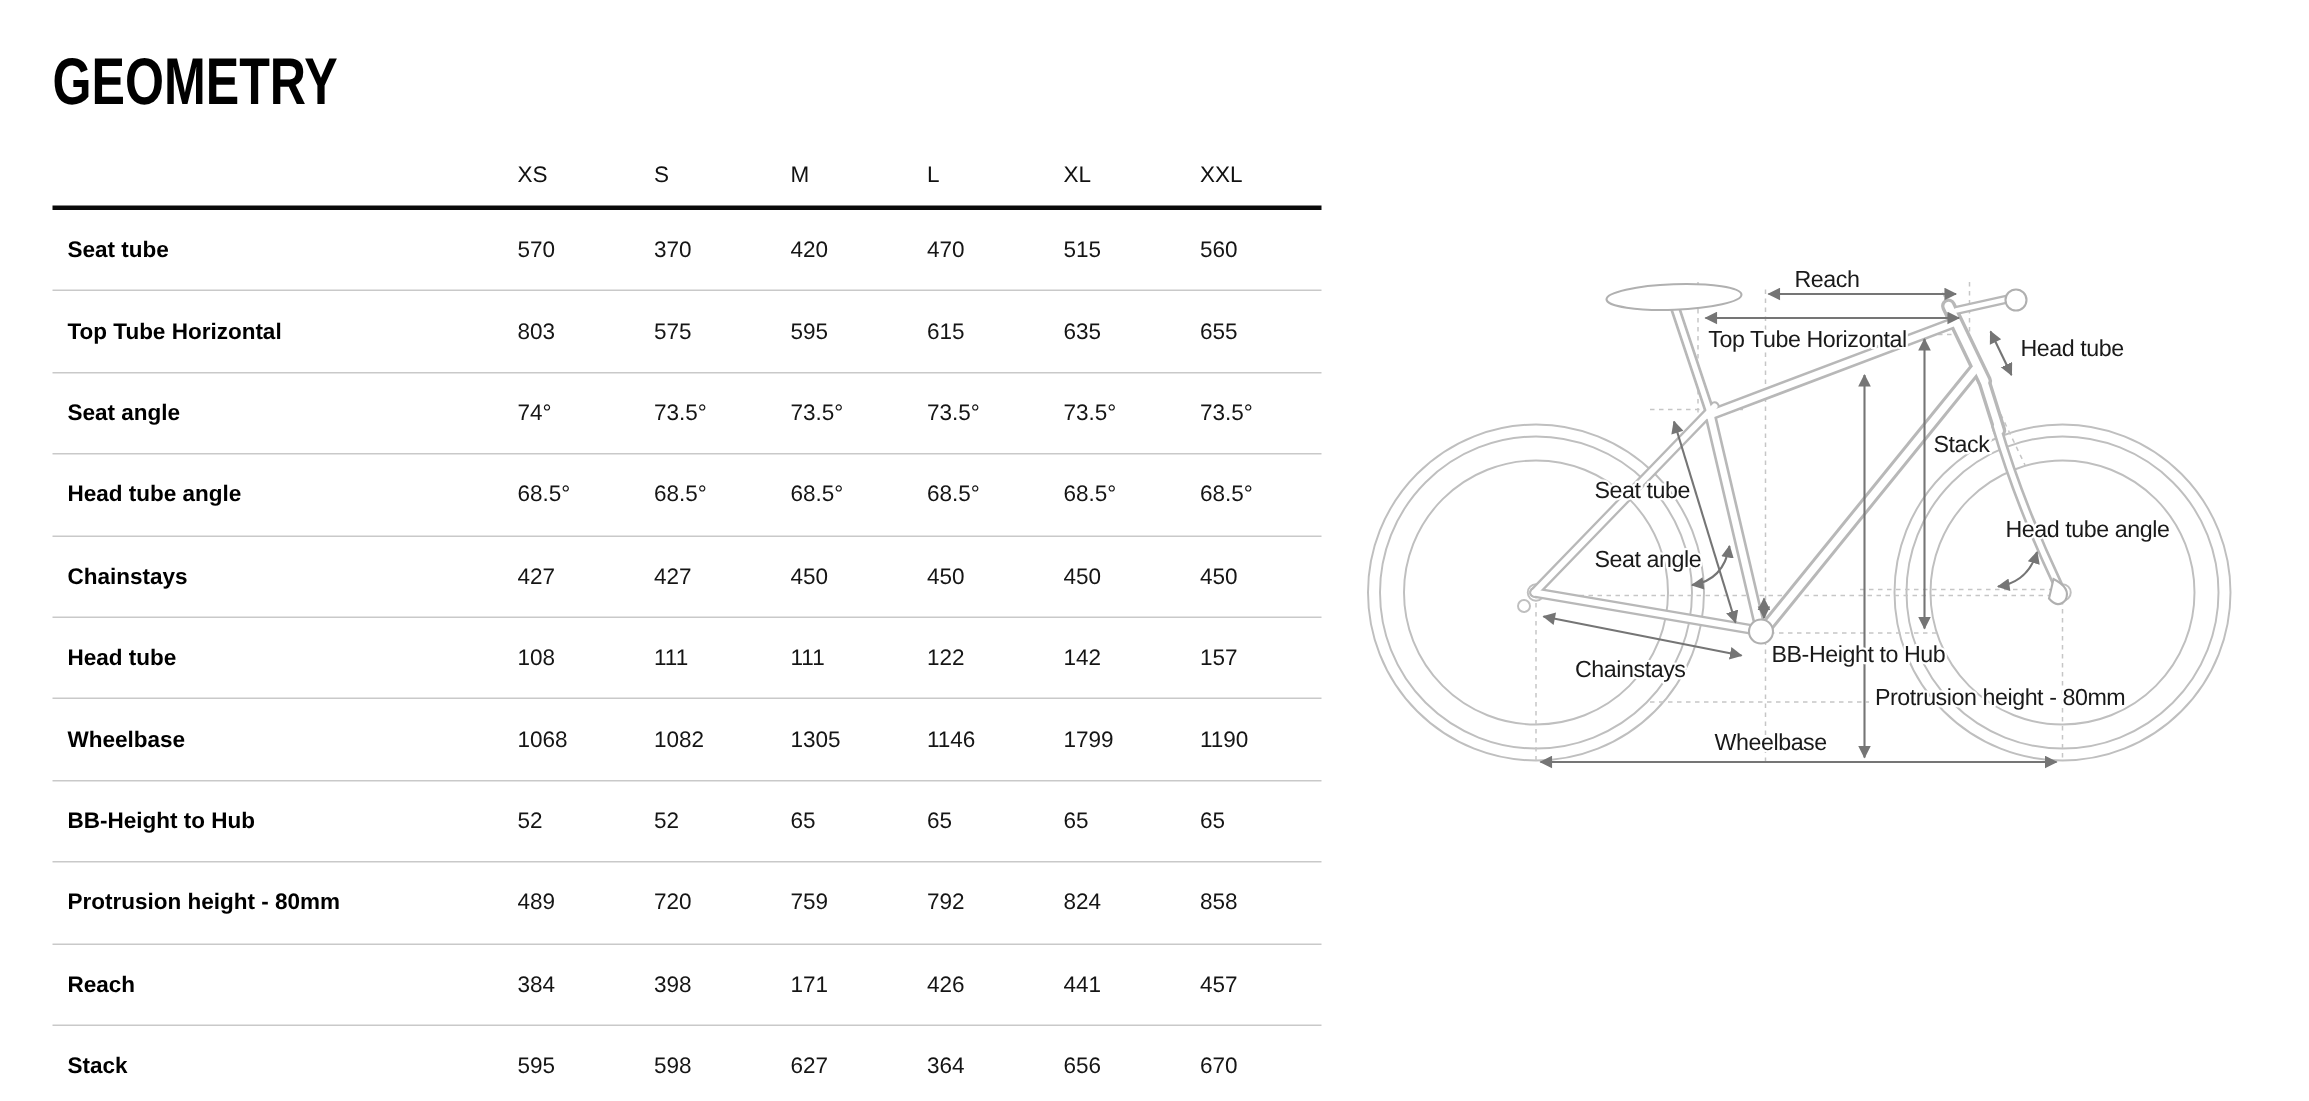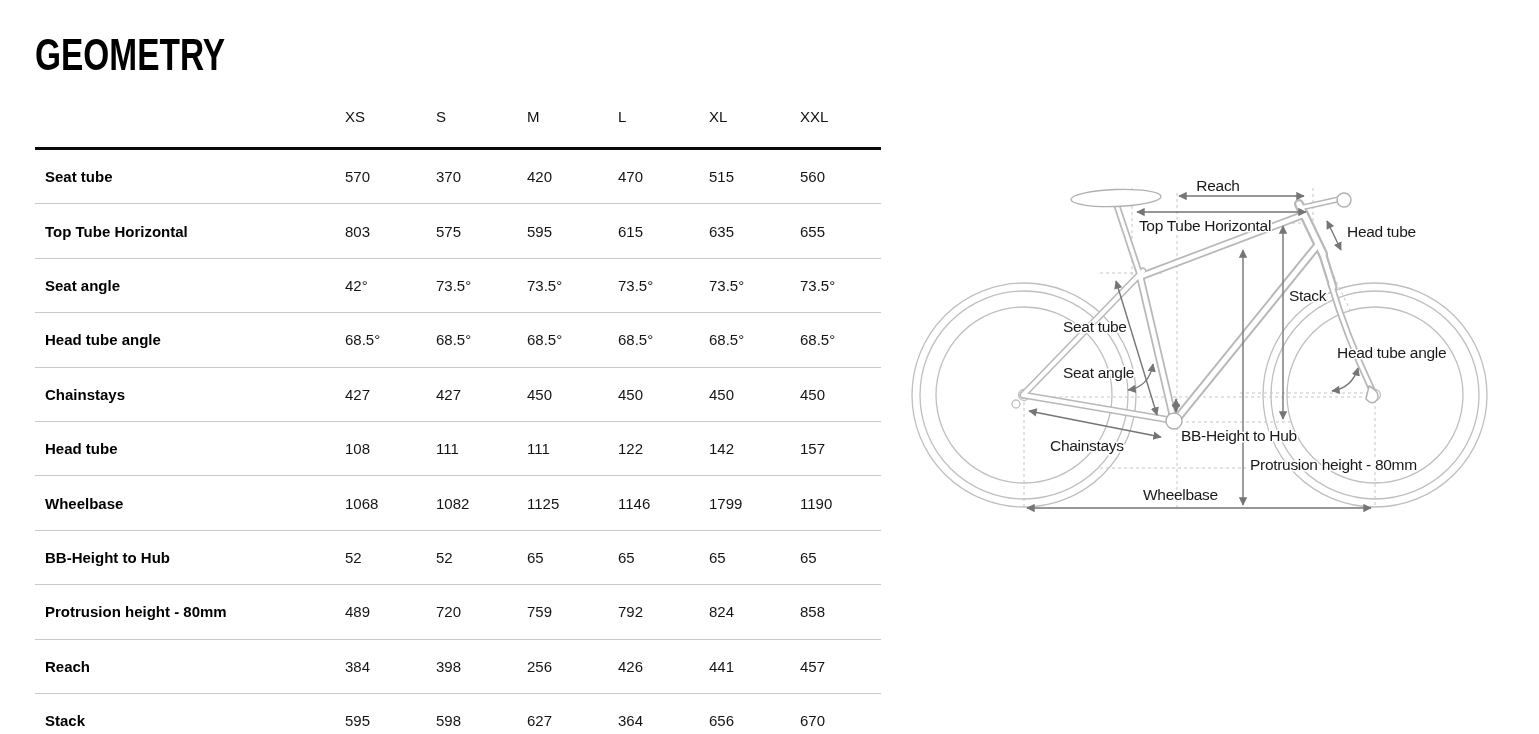--- a/index.html
+++ b/index.html
@@ -15,7 +15,7 @@
   .geo-table { position:absolute; left:35px; top:84px; width:846px; }
   .thead {
     display:grid; grid-template-columns:310px repeat(6,91px);
-    align-items:end; height:41px; padding-bottom:22px; box-sizing:content-box;
+    align-items:end; height:41px; padding-bottom:12px; box-sizing:content-box;
     border-bottom:3px solid #0a0a0a;
   }
   .hcell { font-size:15px; font-weight:500; color:#111; }

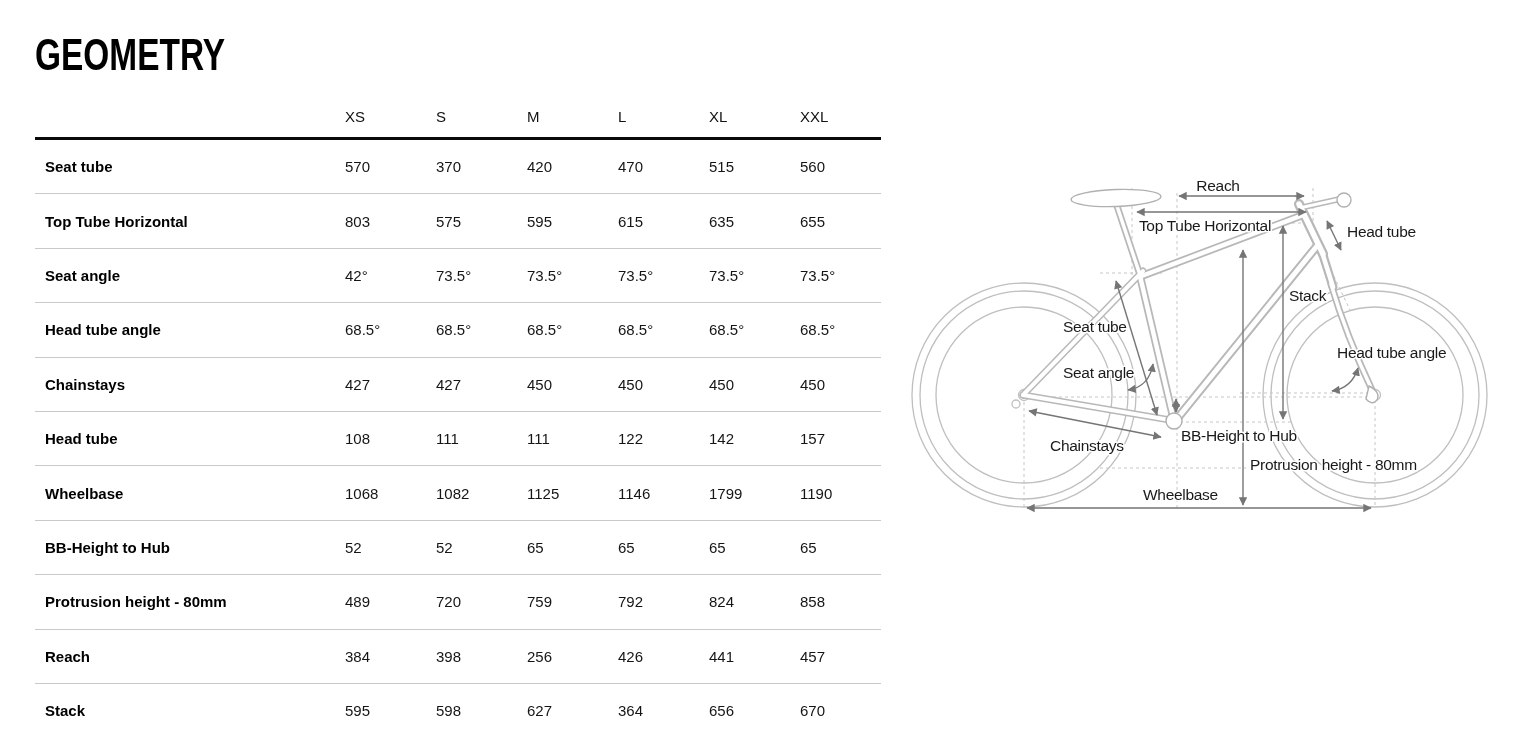--- a/index.html
+++ b/index.html
@@ -69,7 +69,7 @@
       </div>
       <div class="trow">
         <div class="cell label">Seat angle</div>
-        <div class="cell value">42°</div>
+        <div class="cell value">74°</div>
         <div class="cell value">73.5°</div>
         <div class="cell value">73.5°</div>
         <div class="cell value">73.5°</div>

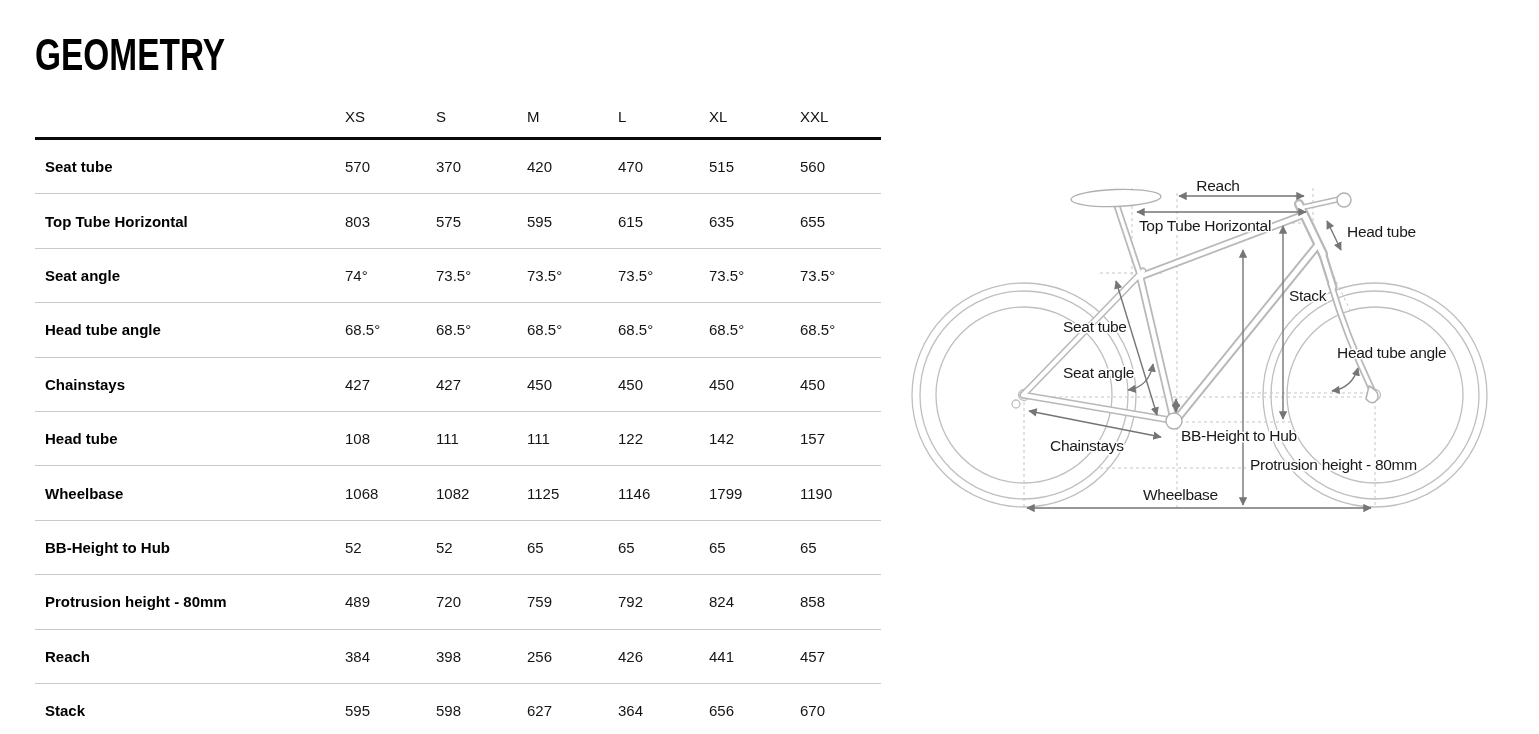--- a/index.html
+++ b/index.html
@@ -107,7 +107,7 @@
         <div class="cell label">Wheelbase</div>
         <div class="cell value">1068</div>
         <div class="cell value">1082</div>
-        <div class="cell value">1125</div>
+        <div class="cell value">1305</div>
         <div class="cell value">1146</div>
         <div class="cell value">1799</div>
         <div class="cell value">1190</div>

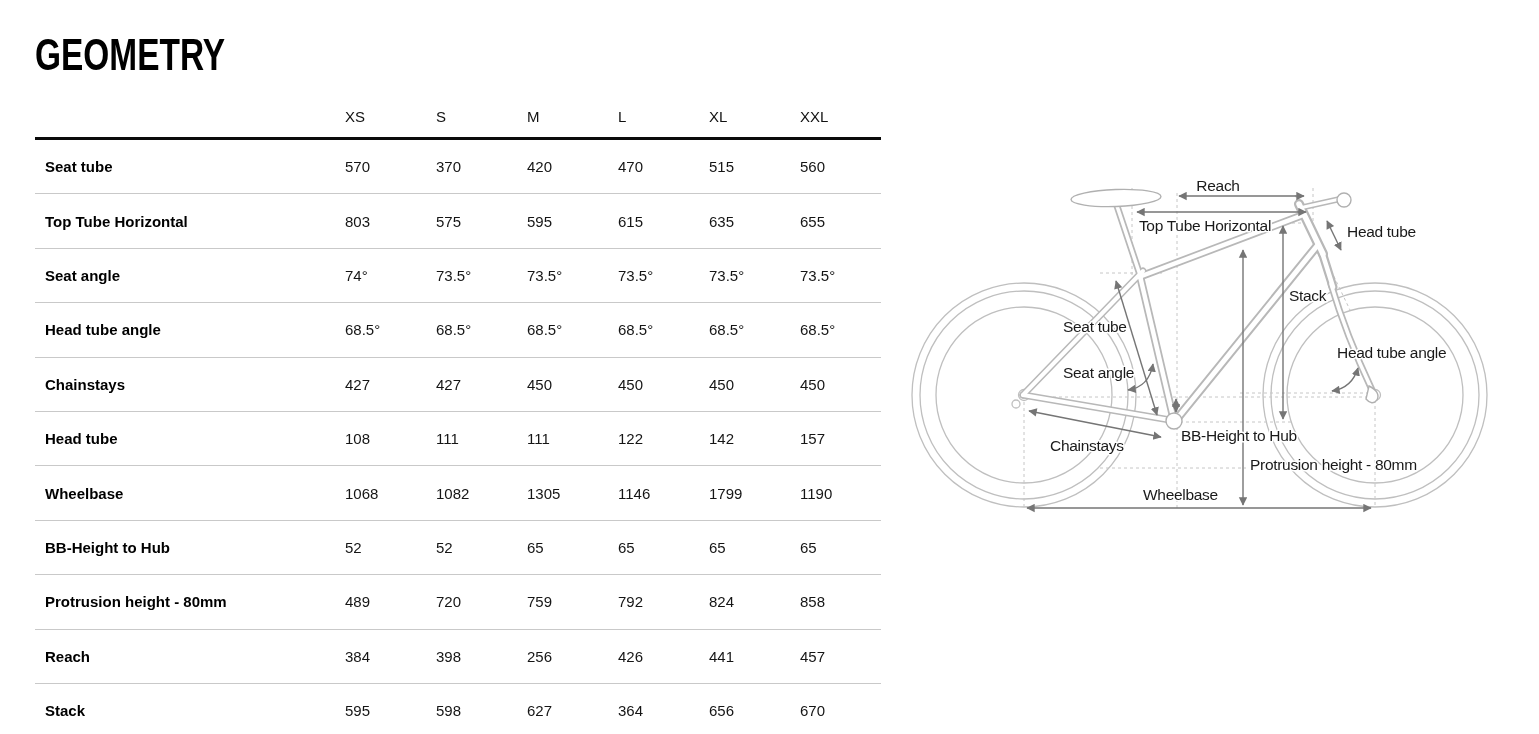--- a/index.html
+++ b/index.html
@@ -134,7 +134,7 @@
         <div class="cell label">Reach</div>
         <div class="cell value">384</div>
         <div class="cell value">398</div>
-        <div class="cell value">256</div>
+        <div class="cell value">171</div>
         <div class="cell value">426</div>
         <div class="cell value">441</div>
         <div class="cell value">457</div>

